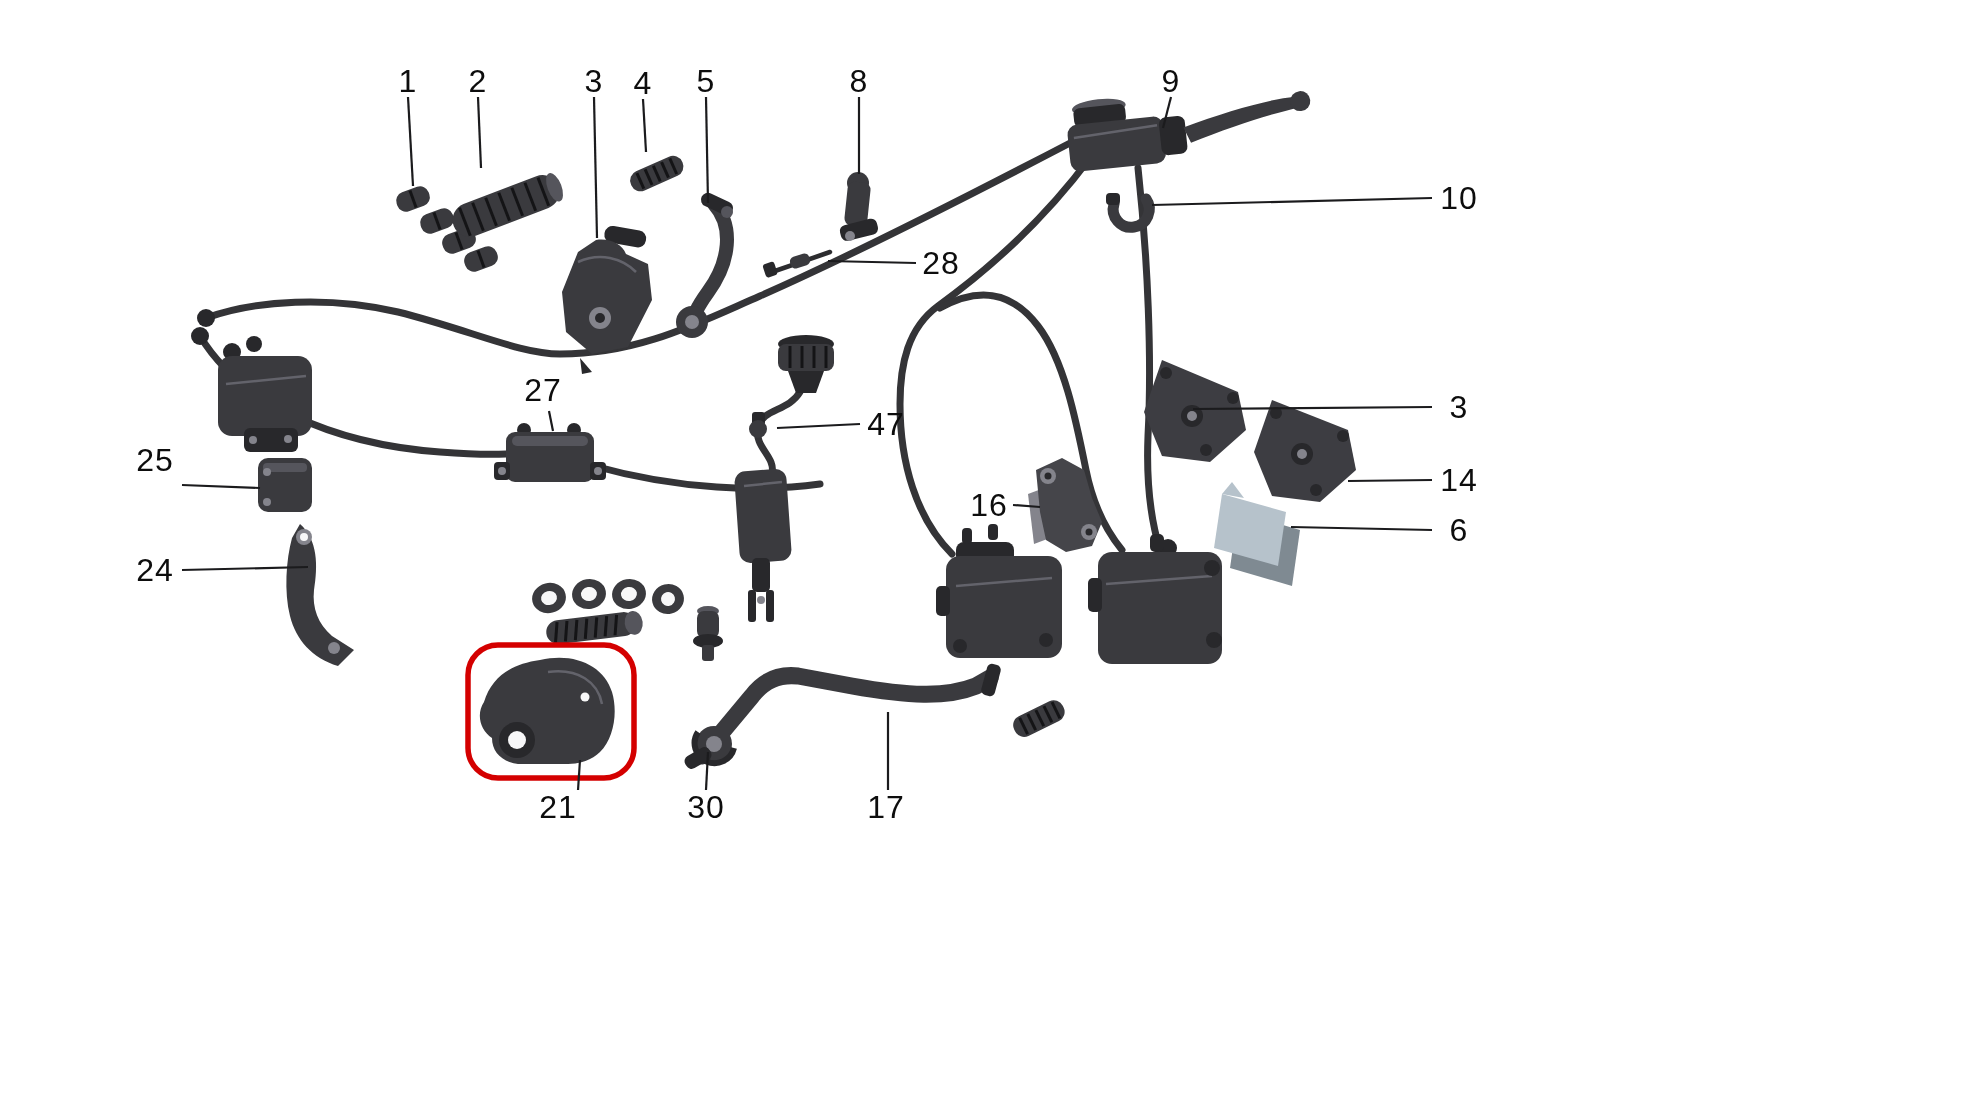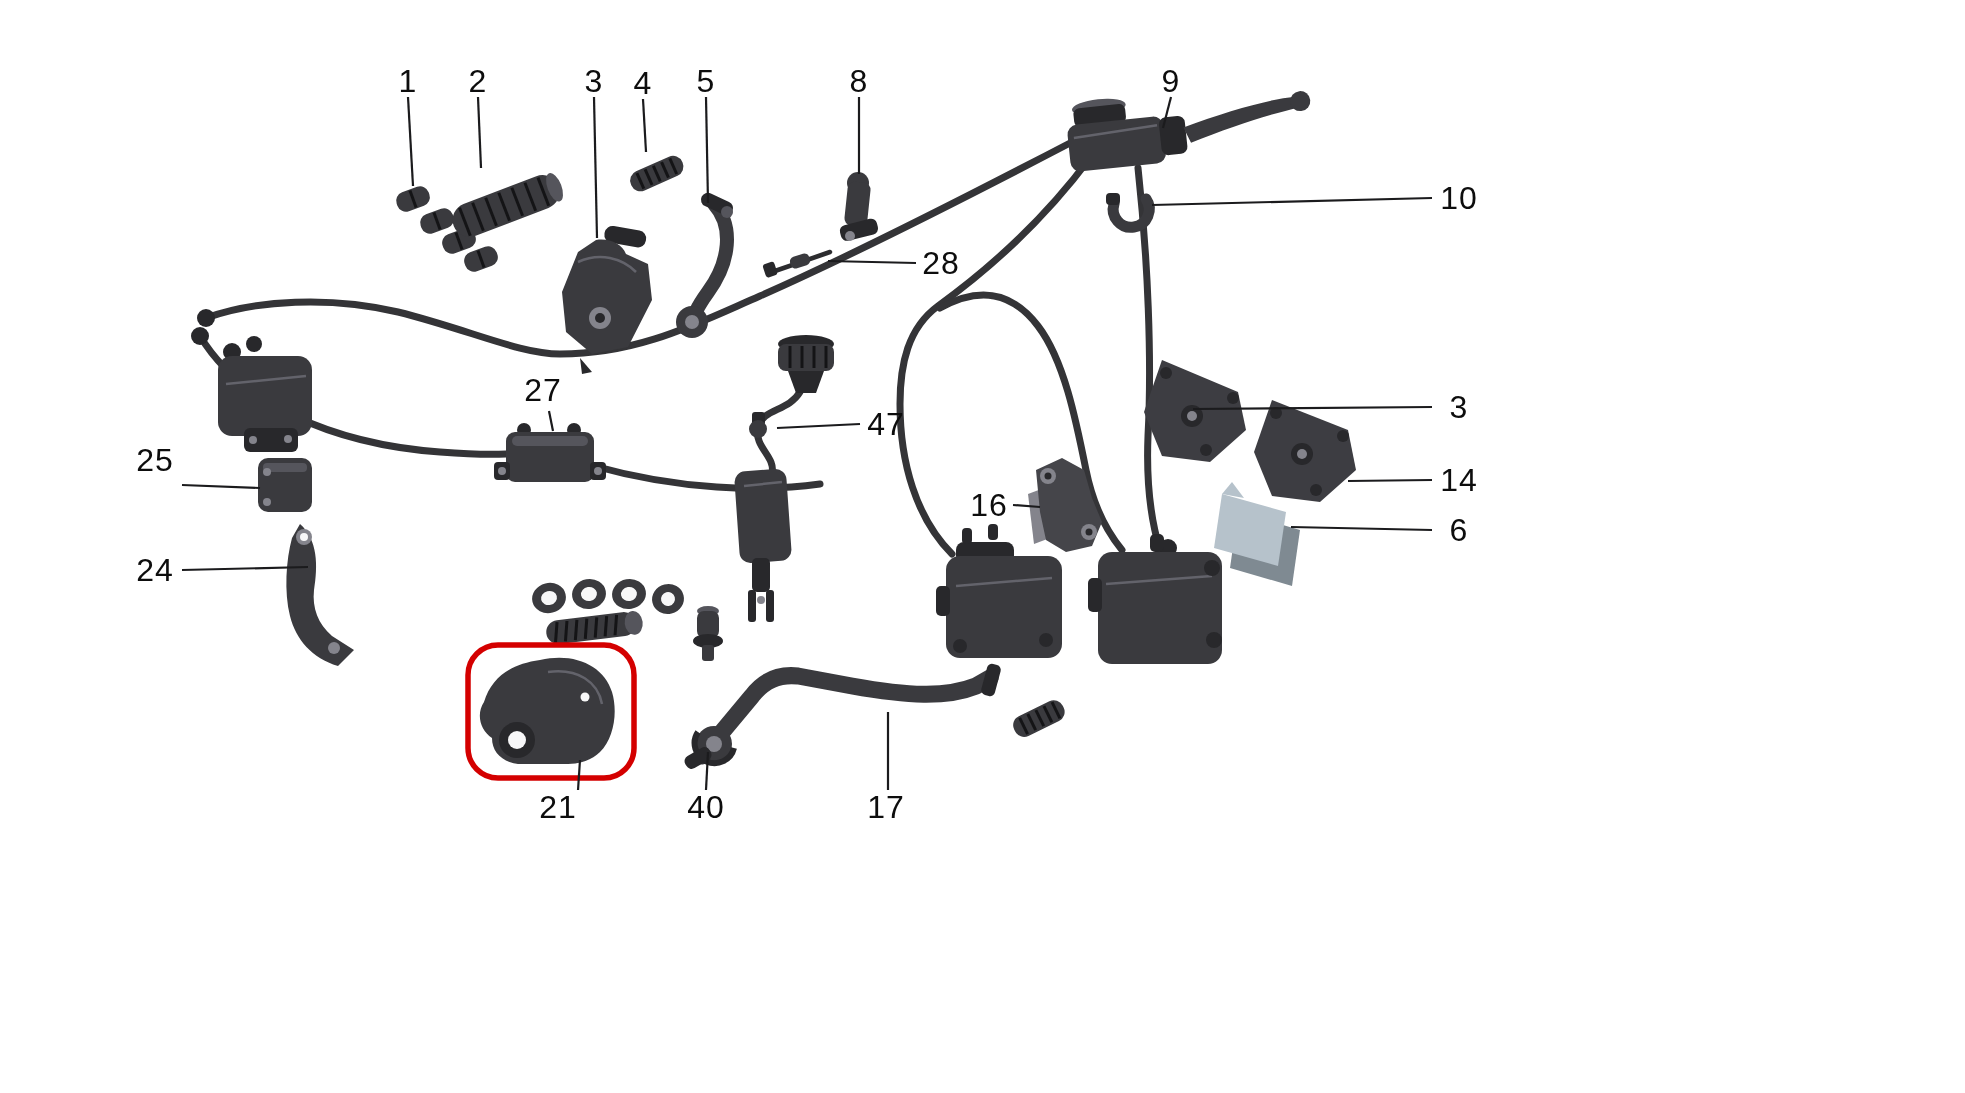--- a/index.html
+++ b/index.html
@@ -369,7 +369,7 @@
   <div class="label" style="left:155px;top:460px">25</div>
   <div class="label" style="left:155px;top:570px">24</div>
   <div class="label" style="left:558px;top:807px">21</div>
-  <div class="label" style="left:706px;top:807px">40</div>
+  <div class="label" style="left:706px;top:807px">30</div>
   <div class="label" style="left:886px;top:807px">17</div>
 
 </div>

